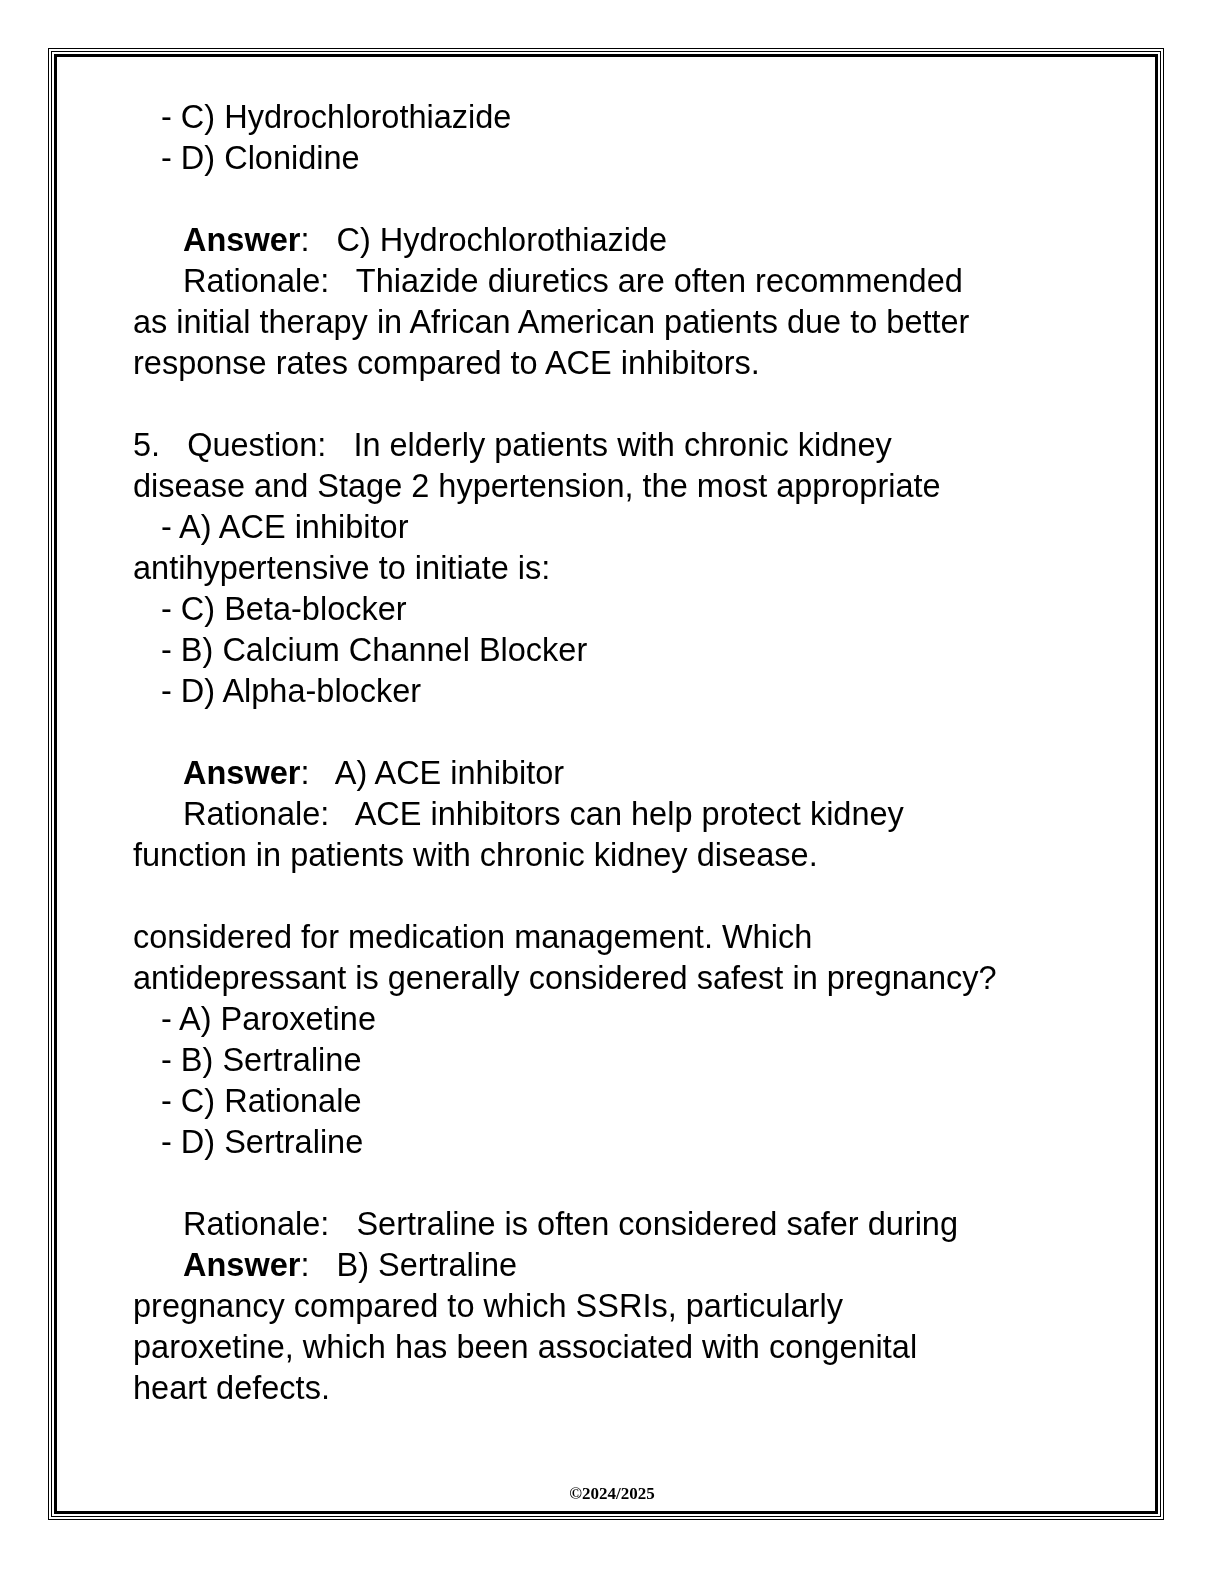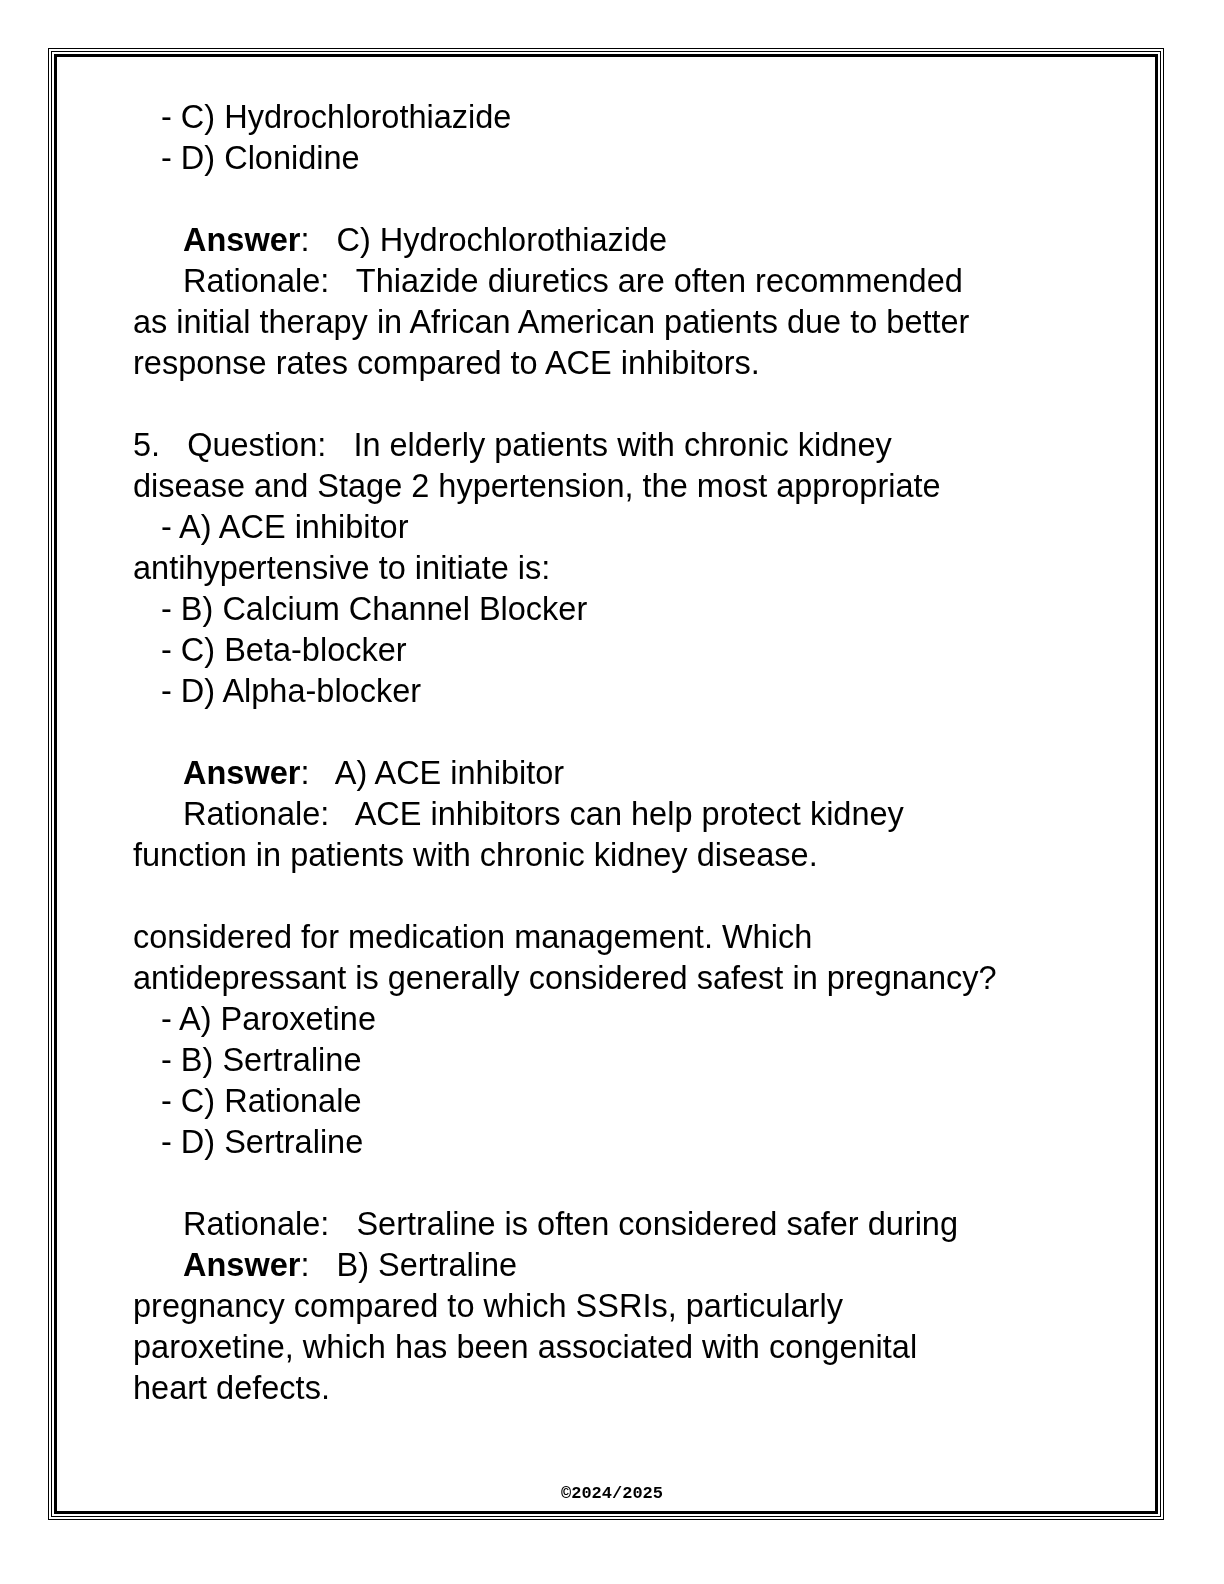--- a/index.html
+++ b/index.html
@@ -55,8 +55,8 @@
     <div class="line">disease and Stage 2 hypertension, the most appropriate</div>
     <div class="line opt">- A) ACE inhibitor</div>
     <div class="line">antihypertensive to initiate is:</div>
+    <div class="line opt">- C) Beta-blocker</div>
     <div class="line opt">- B) Calcium Channel Blocker</div>
-    <div class="line opt">- C) Beta-blocker</div>
     <div class="line opt">- D) Alpha-blocker</div>
     <div class="blank"></div>
     <div class="line ind"><span class="bold">Answer</span><span>:   A) ACE inhibitor</span></div>

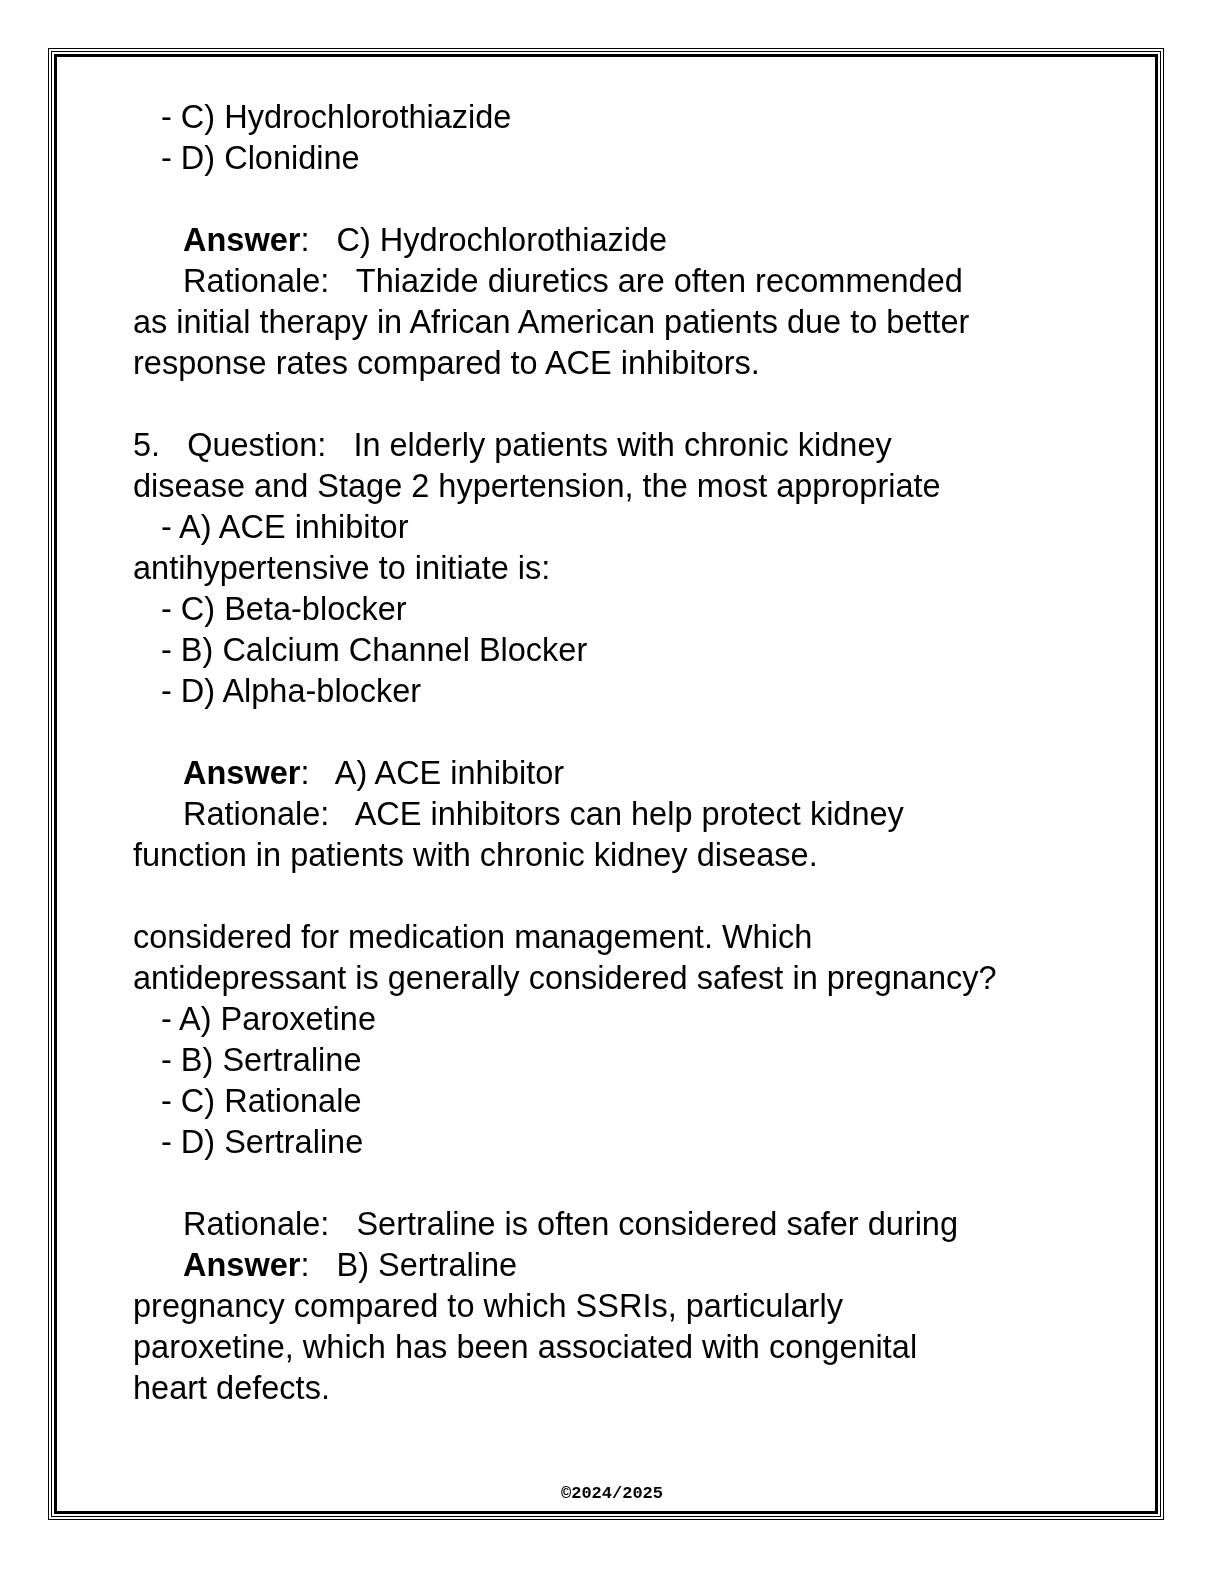--- a/index.html
+++ b/index.html
@@ -27,7 +27,7 @@
   .bold { font-weight: bold; margin-top: 9px; }
   .footer {
     position: absolute; left: 0; width: 1224px; top: 1484px; text-align: center;
-    font-family: Liberation Mono, monospace; font-weight: bold; font-size: 17px; color: #000;
+    font-family: Liberation Serif, serif; font-weight: bold; font-size: 17px; color: #000;
   }
 </style>
 </head>

